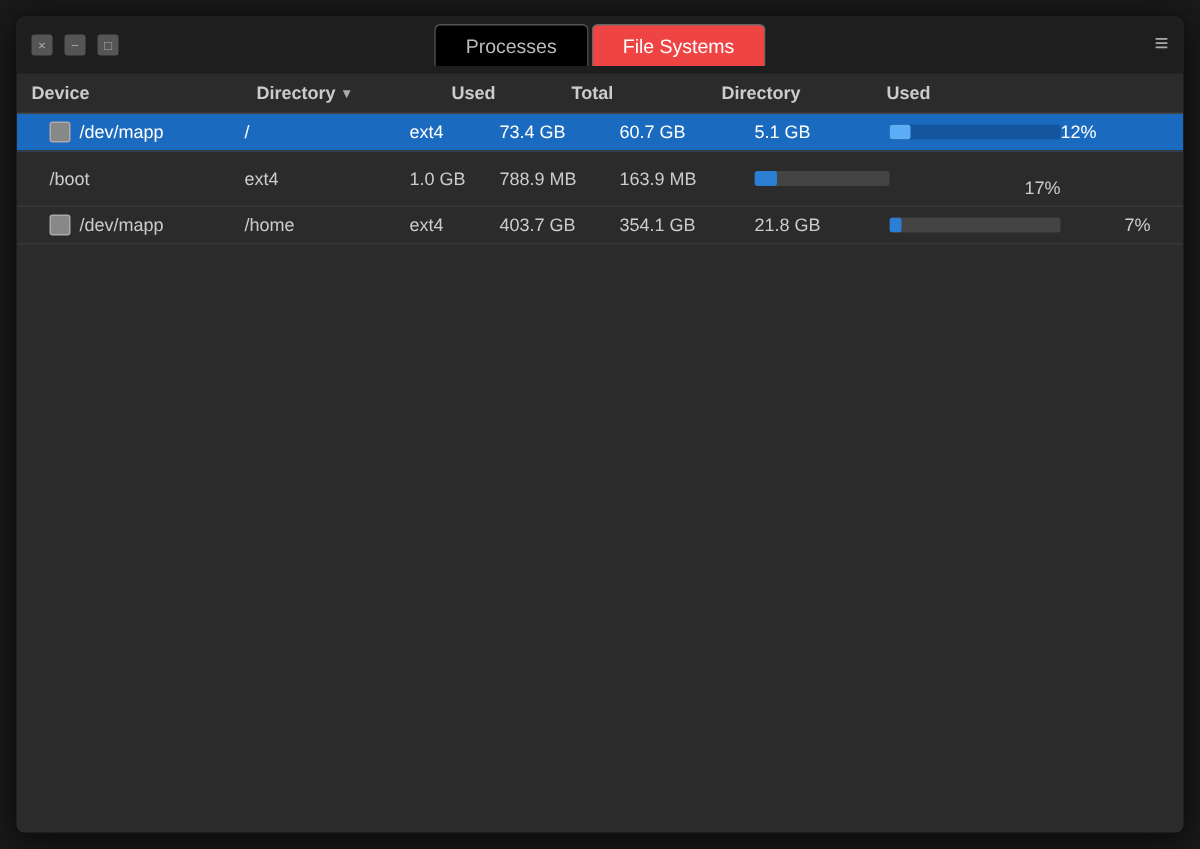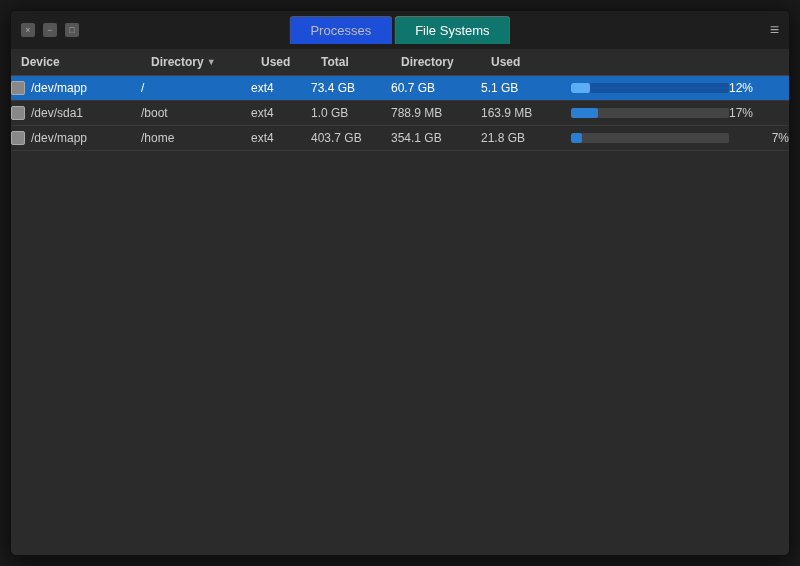--- a/index.html
+++ b/index.html
@@ -57,7 +57,7 @@
     }
     .tab {
       padding: 6px 20px;
-      background: #1d4ed8;
+      background: #000000;
       color: #bbb;
       border-radius: 4px 4px 0 0;
       cursor: pointer;

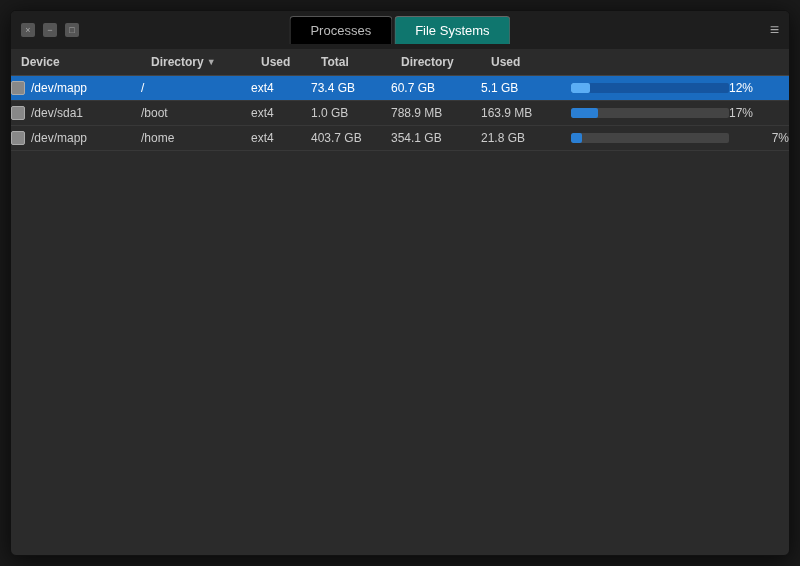--- a/index.html
+++ b/index.html
@@ -66,7 +66,7 @@
       border-bottom: none;
     }
     .tab.active {
-      background: #0f766e;
+      background: #ef4444;
       color: #fff;
       border-color: #666;
       text-align: right;

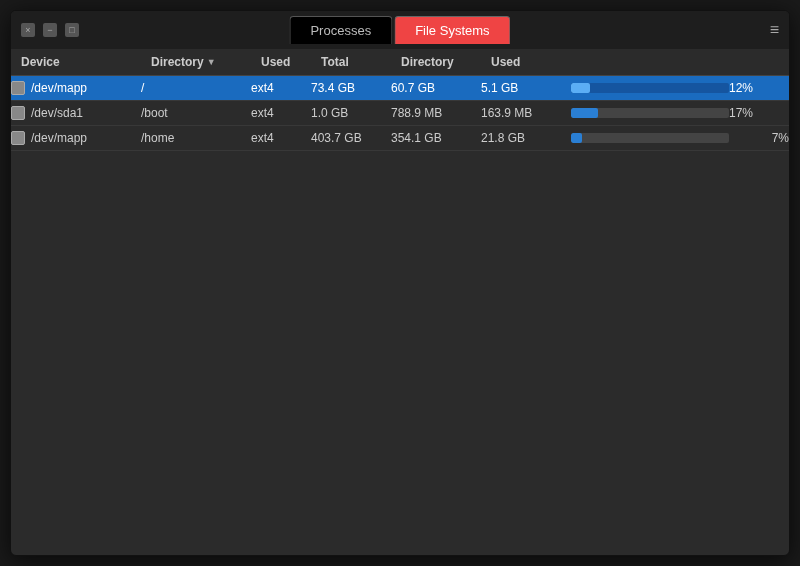--- a/index.html
+++ b/index.html
@@ -93,6 +93,7 @@
       font-size: 12px;
       font-weight: 600;
       flex-shrink: 0;
+      gap: 20px;
     }
     .col-header {
       display: flex;

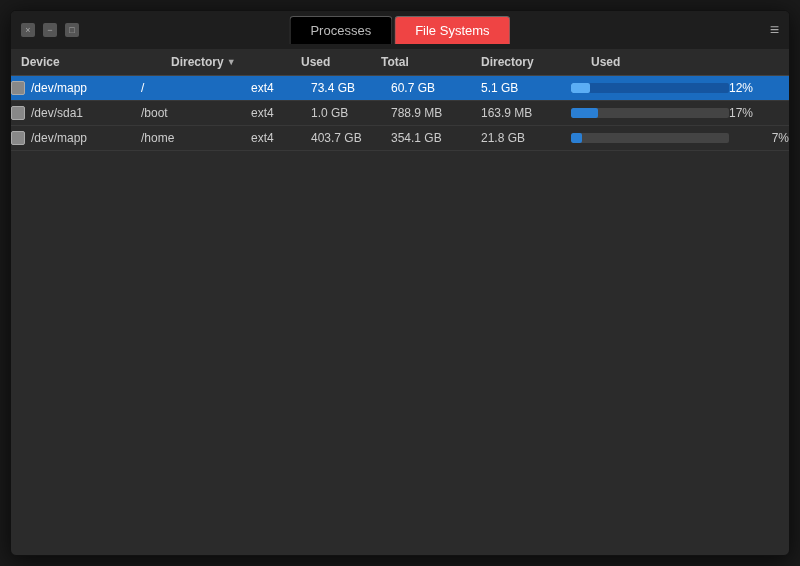--- a/index.html
+++ b/index.html
@@ -111,7 +111,7 @@
     .table-row {
       display: grid;
       grid-template-columns: 130px 110px 60px 80px 90px 90px 1fr 60px;
-      padding: 5px 0;
+      padding: 5px 22px;
       align-items: center;
       border-bottom: 1px solid #383838;
       font-size: 12px;

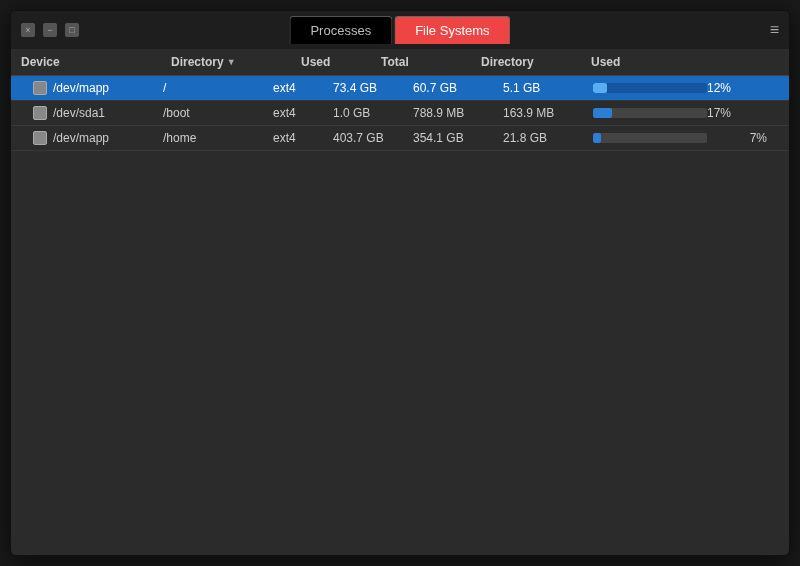--- a/index.html
+++ b/index.html
@@ -212,10 +212,6 @@
     <div style="text-align:left;">12%</div>
   </div>
         <div class="table-row">
-    <div class="device-cell">
-      <div class="disk-icon"></div>
-      <span>/dev/sda1</span>
-    </div>
     <div>/boot</div>
     <div>ext4</div>
     <div>1.0 GB</div>

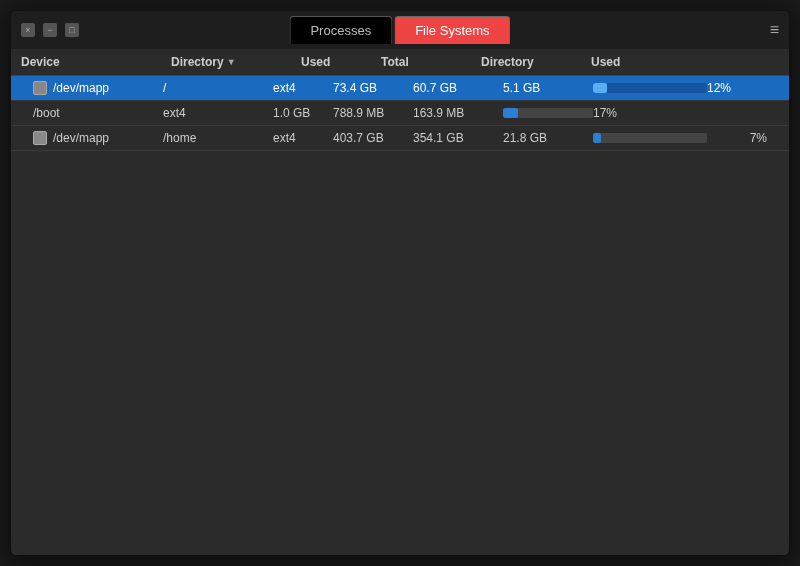--- a/index.html
+++ b/index.html
@@ -220,7 +220,7 @@
     <div class="progress-bar-container">
       <div class="progress-bar-fill" style="width:17%"></div>
     </div>
-    <div style="text-align:left;">17%</div>
+    <div style="text-align:right;margin-top:12px;">17%</div>
   </div>
         <div class="table-row">
     <div class="device-cell">

